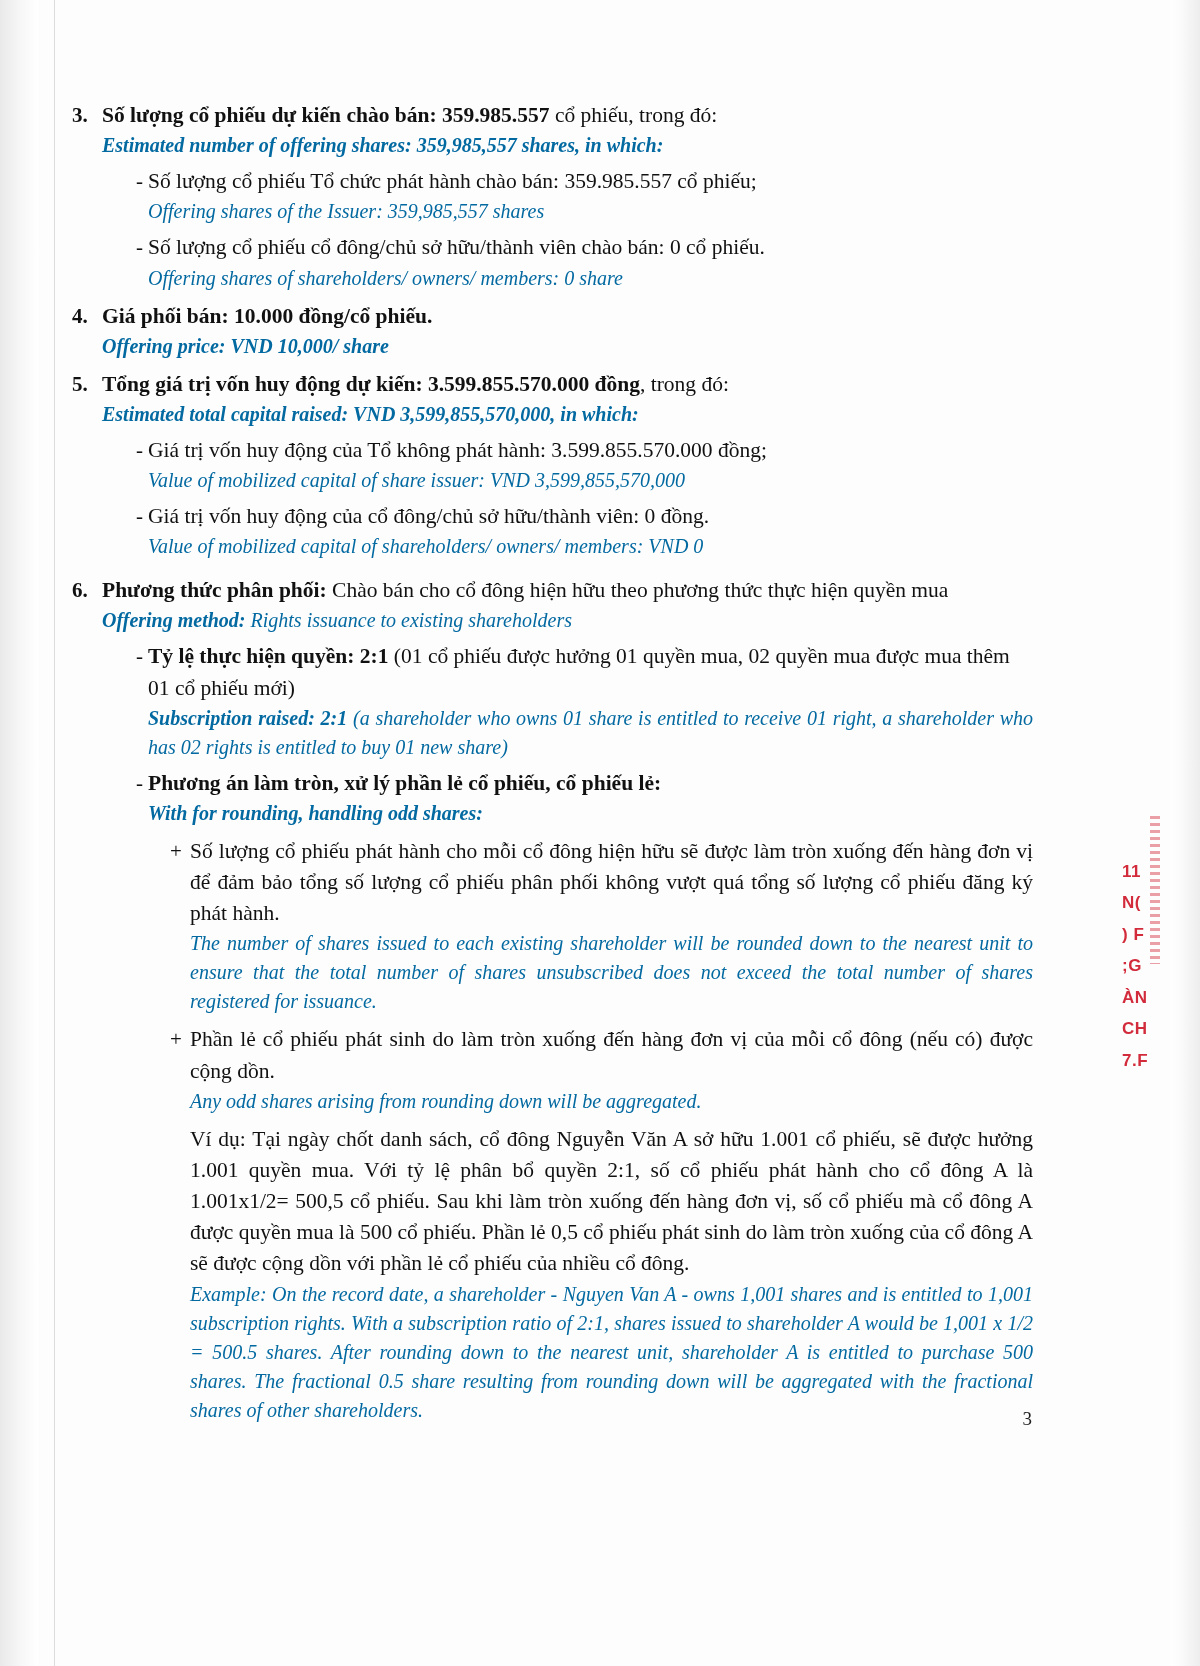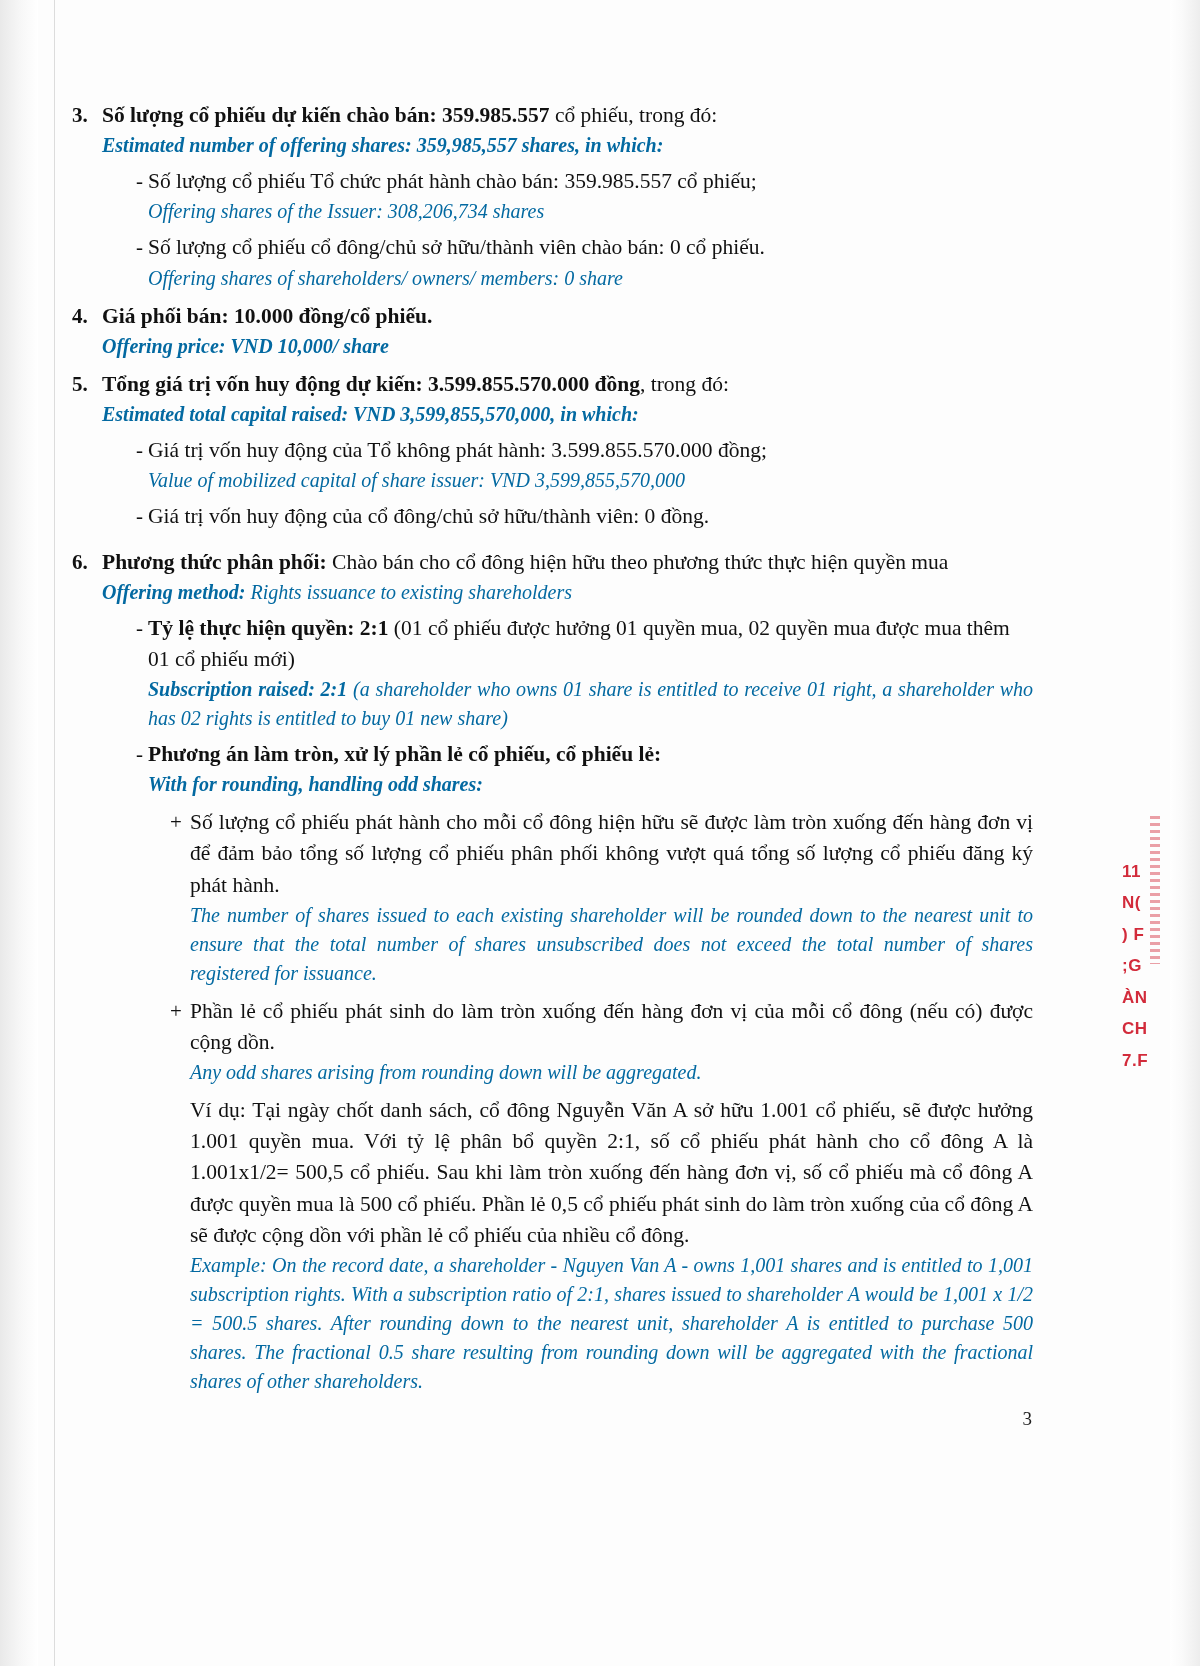--- a/index.html
+++ b/index.html
@@ -174,7 +174,7 @@
           <div class="dash-mark">-</div>
           <div class="dash-body">
             <div class="vi">Số lượng cổ phiếu Tổ chức phát hành chào bán: 359.985.557 cổ phiếu;</div>
-            <div class="en">Offering shares of the Issuer: 308,206,734 shares</div>
+            <div class="en">Offering shares of the Issuer: 359,985,557 shares</div>
           </div>
         </div>
 

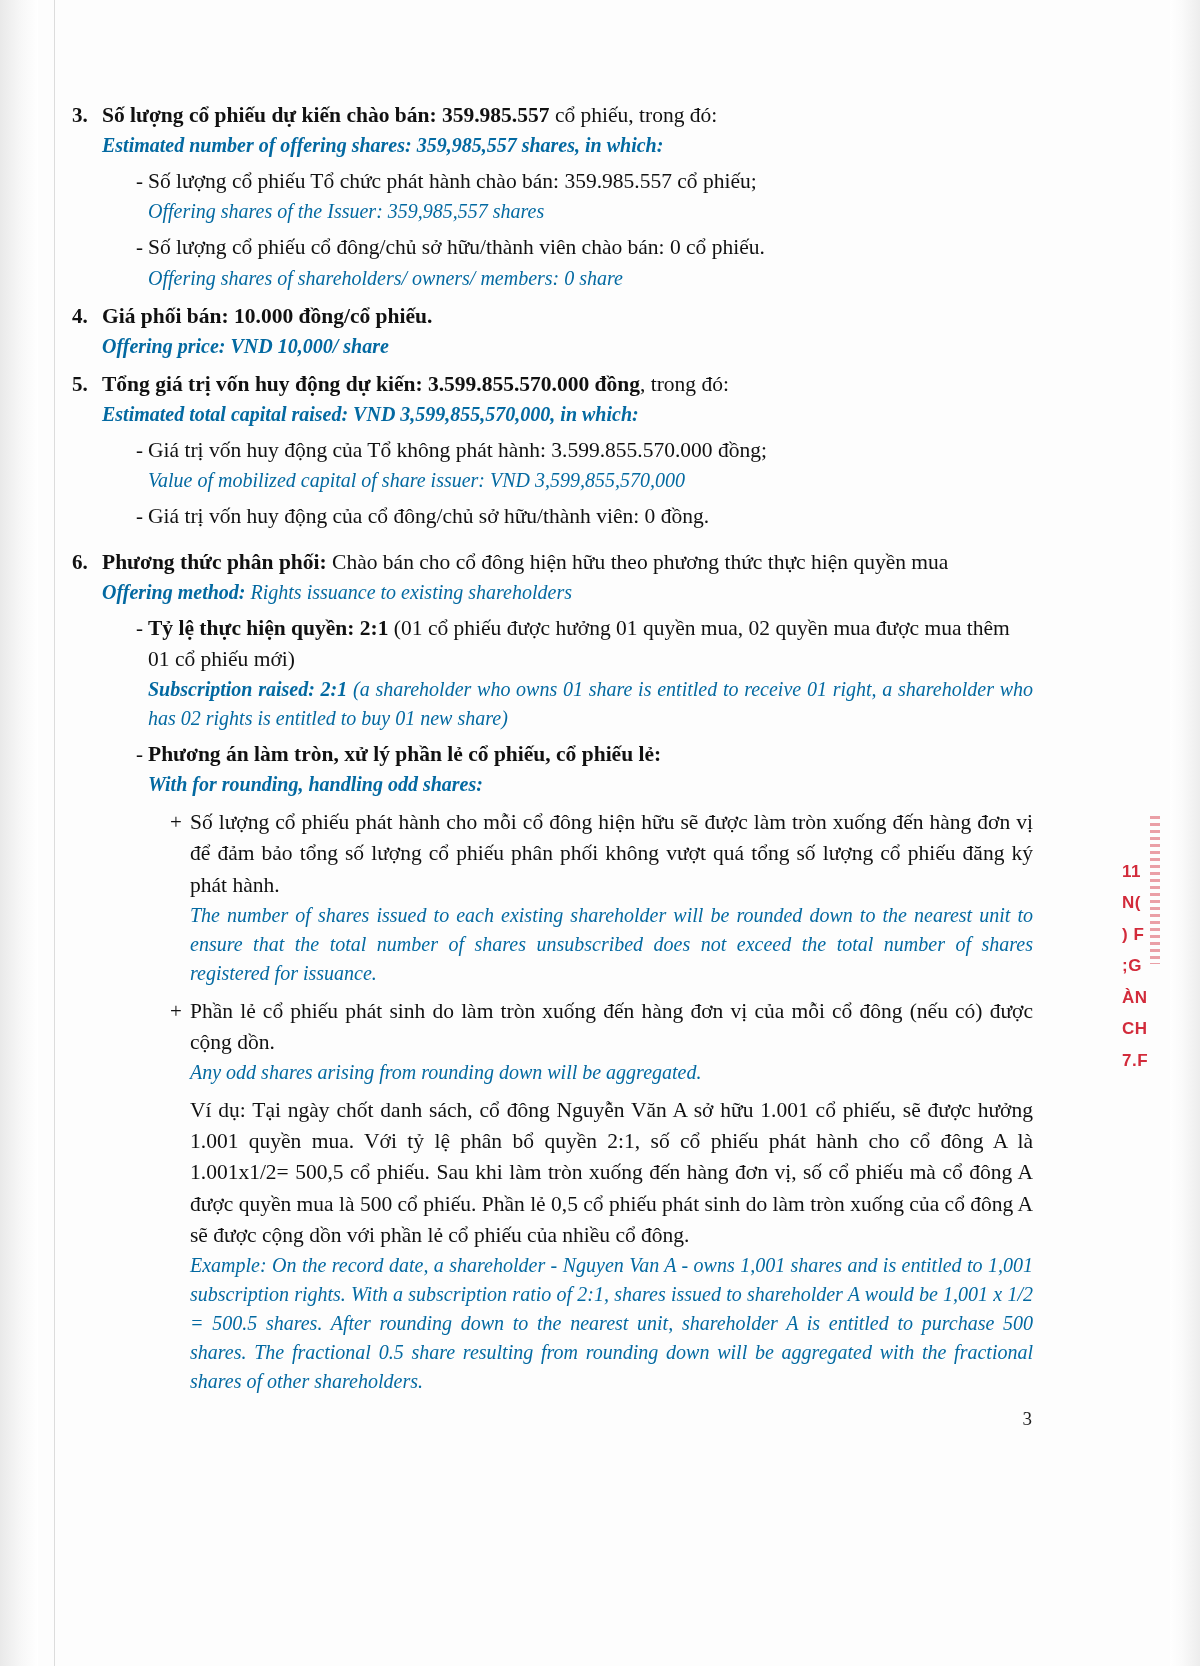--- a/index.html
+++ b/index.html
@@ -222,6 +222,7 @@
           <div class="dash-mark">-</div>
           <div class="dash-body">
             <div class="vi">Giá trị vốn huy động của cổ đông/chủ sở hữu/thành viên: 0 đồng.</div>
+            <div class="en">Value of mobilized capital of shareholders/ owners/ members: VND 0</div>
           </div>
         </div>
       </div>

